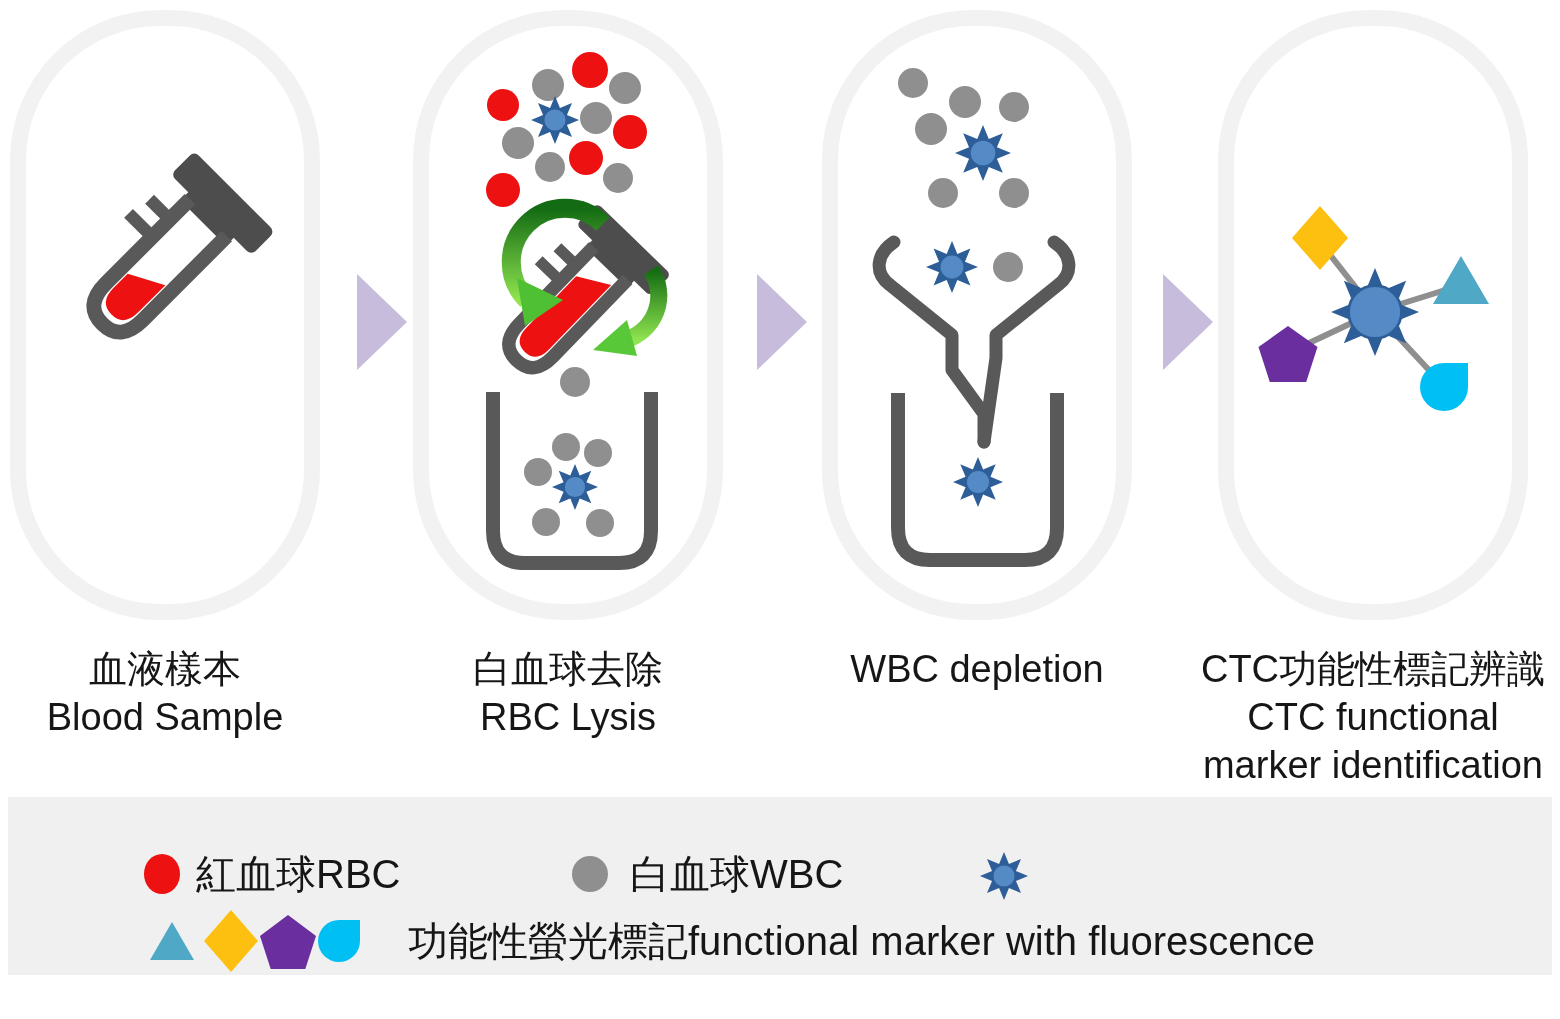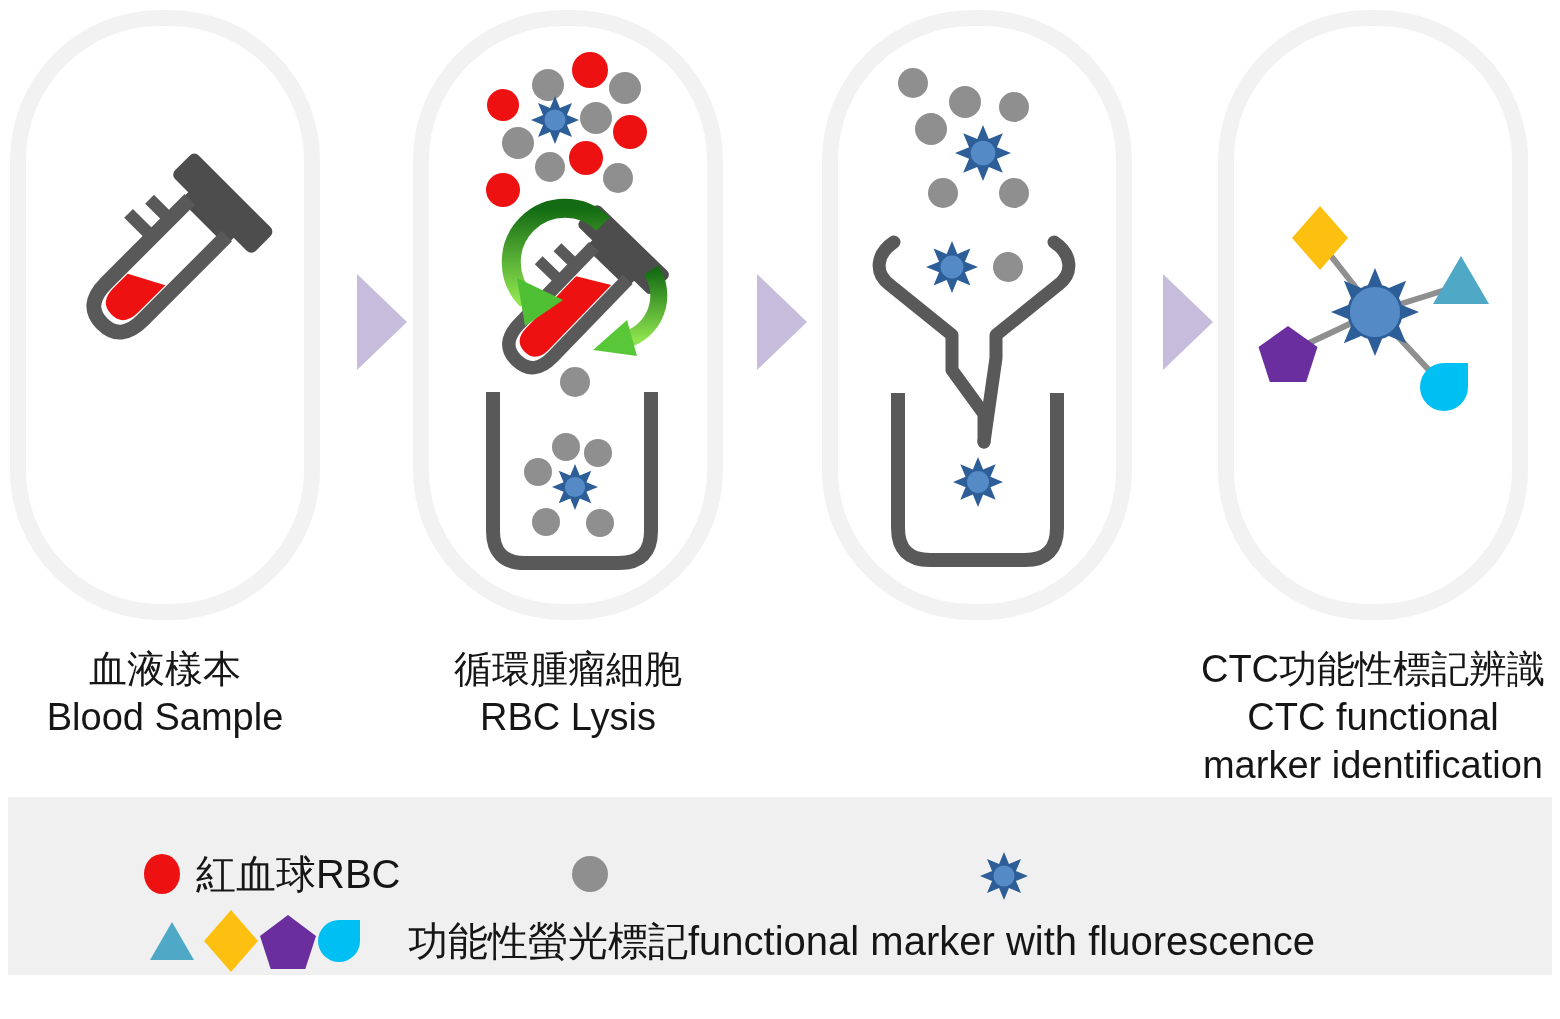--- a/index.html
+++ b/index.html
@@ -180,7 +180,7 @@
   <span></span>
 </div>
 <div class="step-label" style="left:368px">
-  <span>循環腫瘤細胞</span>
+  <span>白血球去除</span>
   <span>RBC Lysis</span>
   <span></span>
 </div>

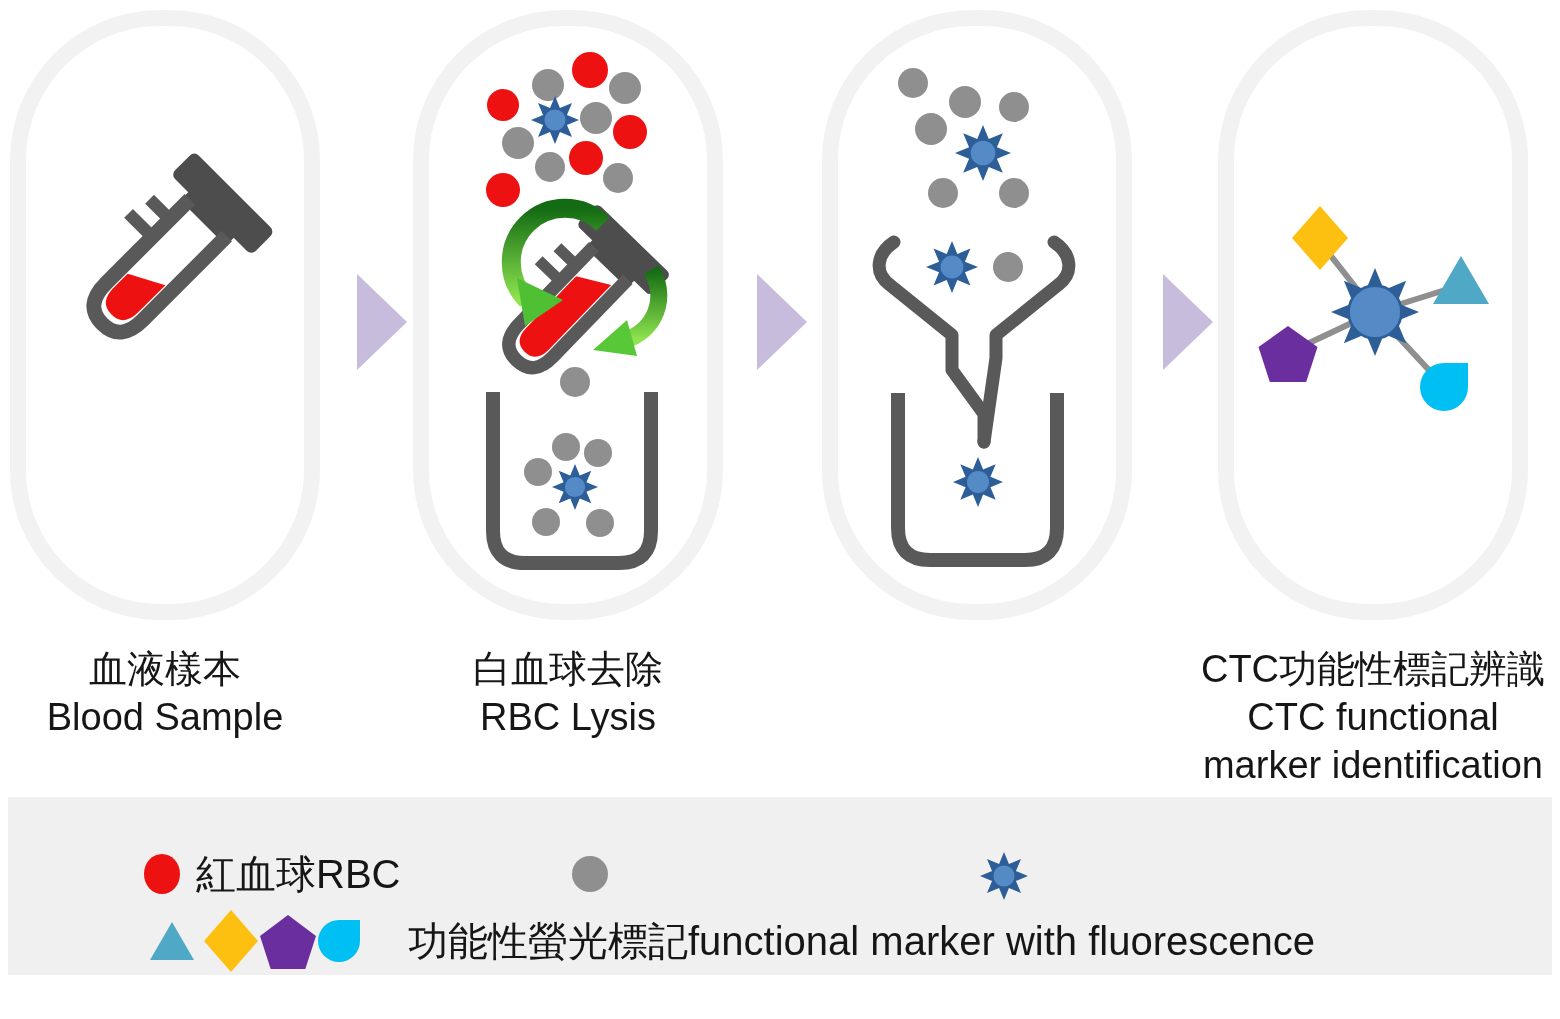--- a/index.html
+++ b/index.html
@@ -185,6 +185,7 @@
   <span></span>
 </div>
 <div class="step-label" style="left:777px">
+  <span>WBC depletion</span>
   <span></span>
 </div>
 <div class="step-label" style="left:1173px">

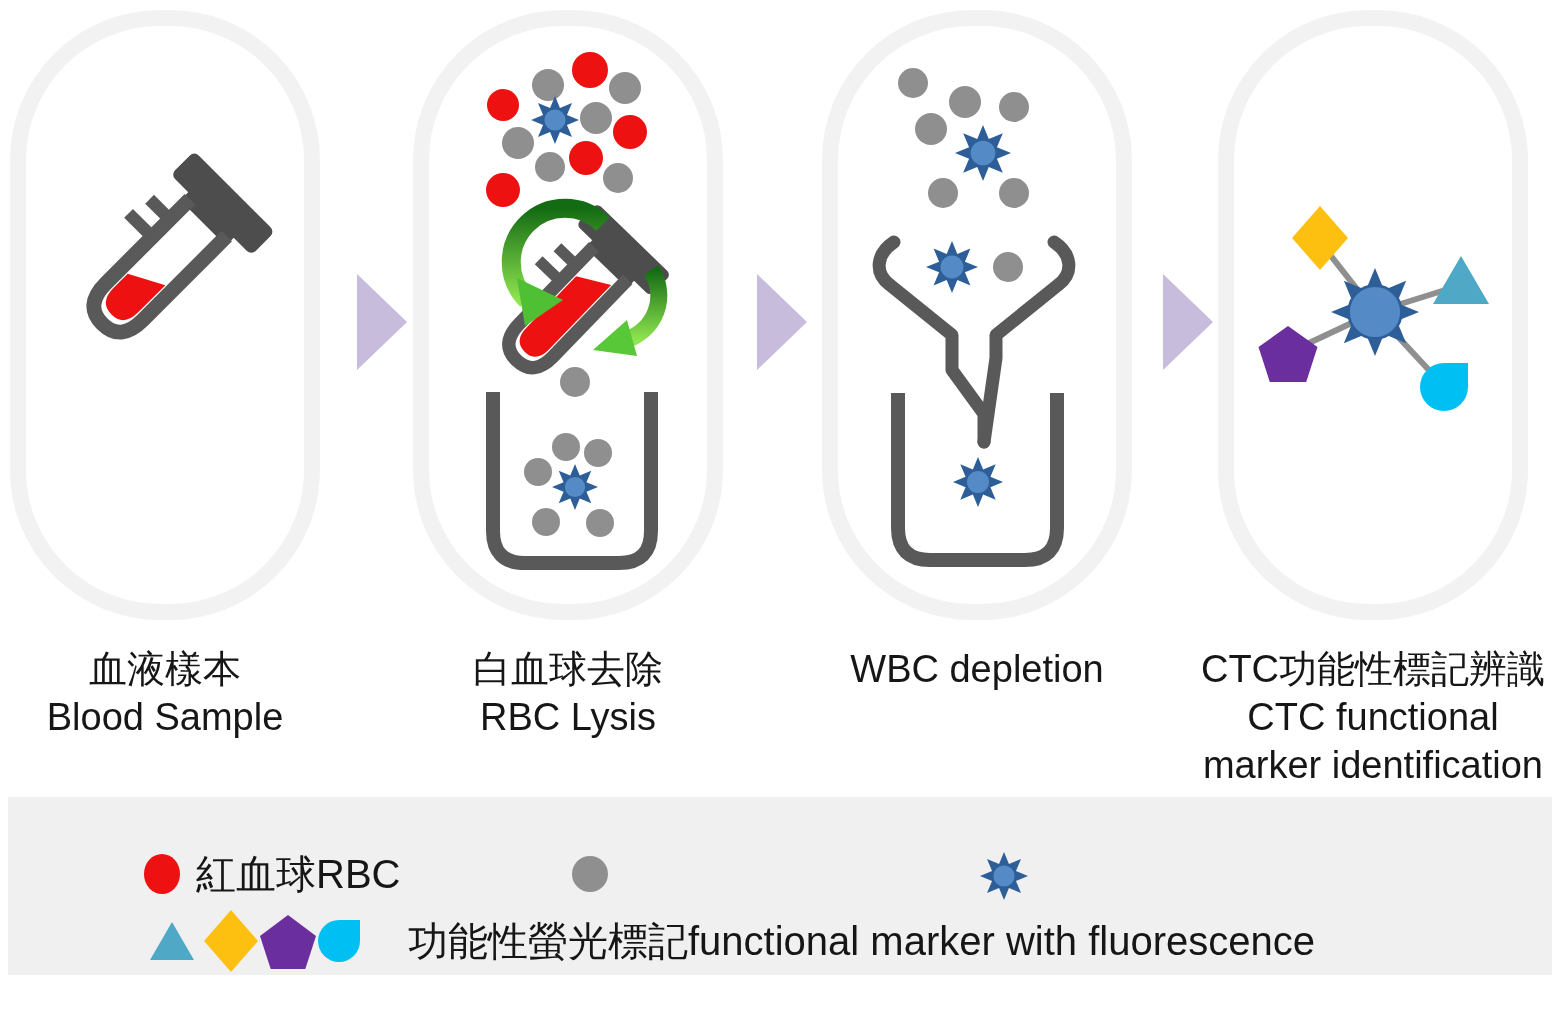--- a/index.html
+++ b/index.html
@@ -199,6 +199,7 @@
   <div class="lg-abs lg-label" style="left:188px;top:52px">紅血球RBC</div>
 
   <div class="lg-abs sw-wbc" style="left:564px;top:59px"></div>
+  <div class="lg-abs lg-label" style="left:622px;top:52px">白血球WBC</div>
 
   <svg class="lg-abs" style="left:972px;top:55px" width="48" height="48" viewBox="0 0 100 100">
       <use href="#star8"></use>

